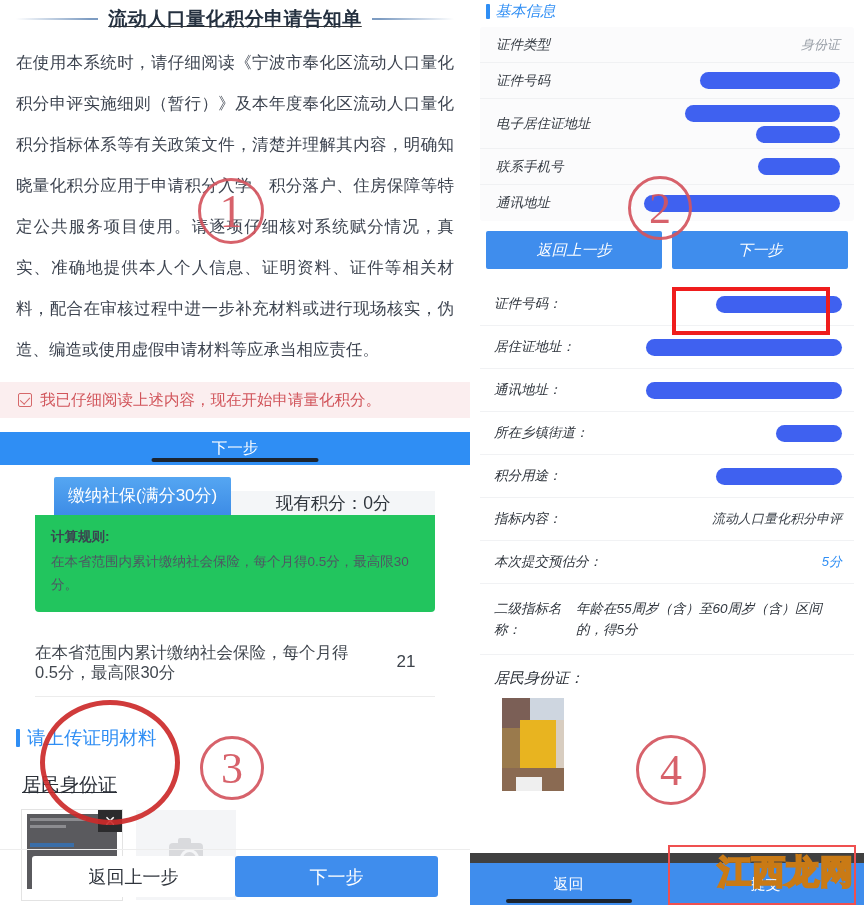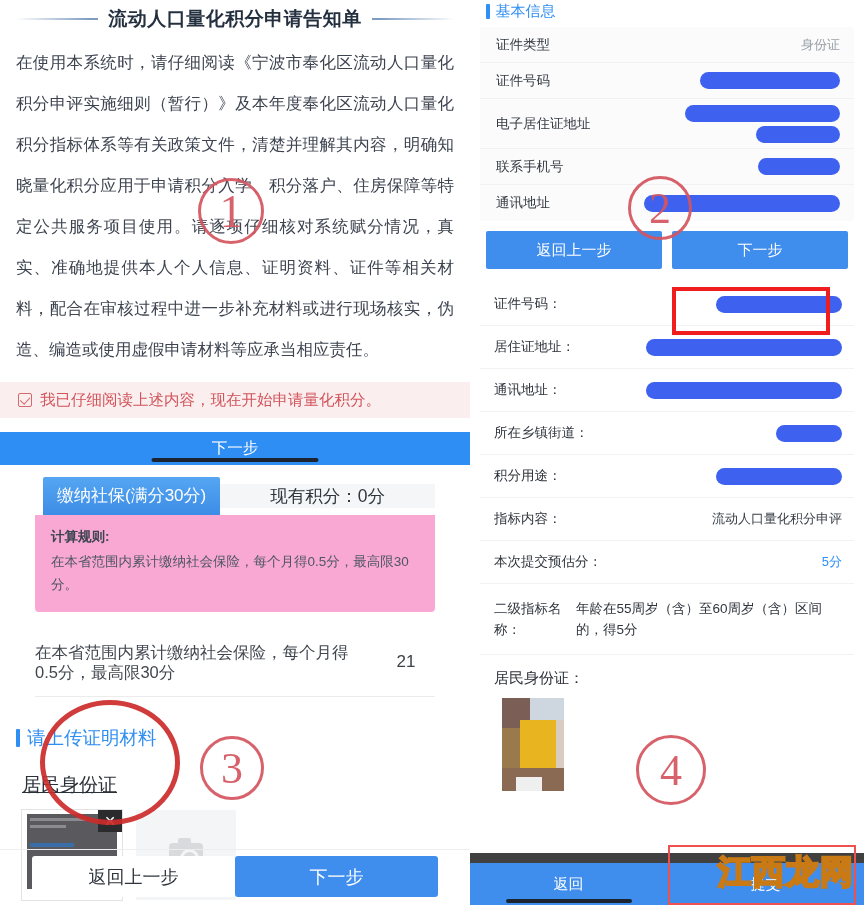--- a/index.html
+++ b/index.html
@@ -15,7 +15,7 @@
 
   .title-wrap {
     height:34px; display:flex; align-items:center; justify-content:center;
-    position:relative; padding-top:4px;
+    position:relative; padding-top:4px;text-decoration:underline;
   }
   .title-line { height:2px; width:82px; }
   .title-line.l { background:linear-gradient(90deg,rgba(130,165,205,0) 0%, #7d9cc2 90%); }

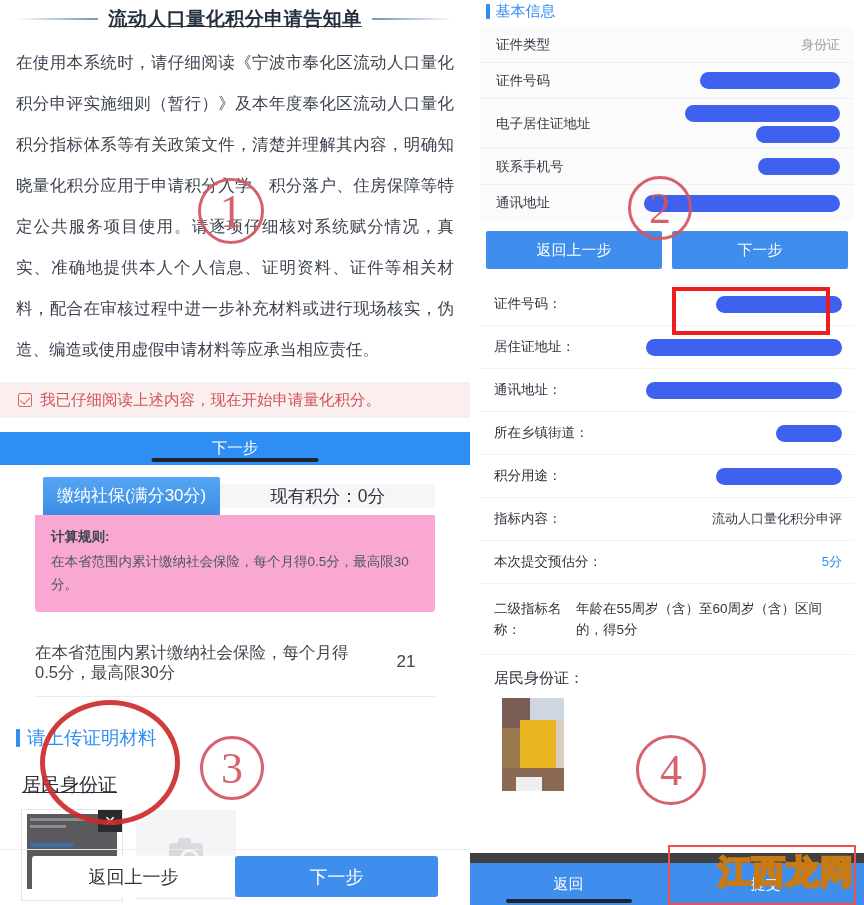--- a/index.html
+++ b/index.html
@@ -133,7 +133,7 @@
 
   
   .right { width:394px; height:905px; position:relative; background:#ffffff; overflow:hidden; }
-  .r-inner { position:absolute; left:10px; right:10px; top:0; bottom:0; }
+  .r-inner { position:absolute; left:10px; right:10px; top:0; bottom:0;font-style:italic; }
 
   .r-sec-head { display:flex; align-items:center; gap:6px; padding:2px 0 6px 6px; }
   .r-sec-bar { width:3.5px; height:15px; background:#2f8ef4; border-radius:1px; }

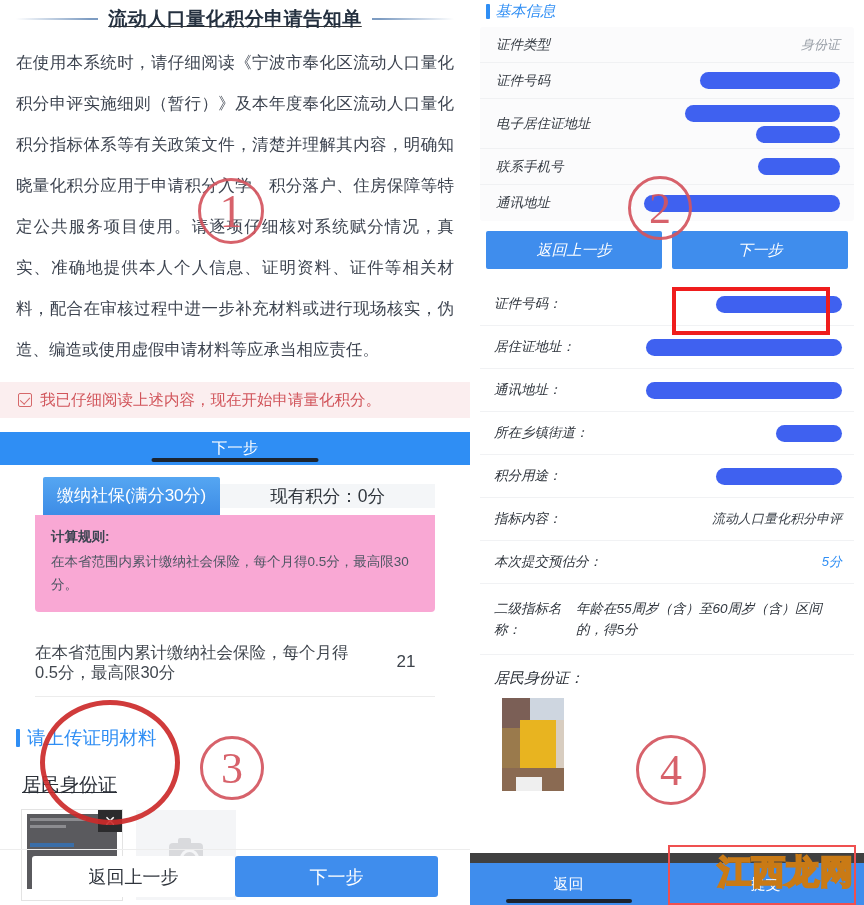--- a/index.html
+++ b/index.html
@@ -54,7 +54,7 @@
     width:167px; height:4px; background:#1b2430; border-radius:3px;
   }
 
-  .tabs-row { display:flex; align-items:center; margin:12px 35px 0 43px; }
+  .tabs-row { display:flex; align-items:flex-end; margin:12px 35px 0 54px; }
   .tab-active {
     background:linear-gradient(180deg,#55a6f2 0%,#3d8ce6 100%);
     color:#ffffff; font-size:17px; padding:7px 14px 8px 14px; border-radius:2px 2px 0 0;

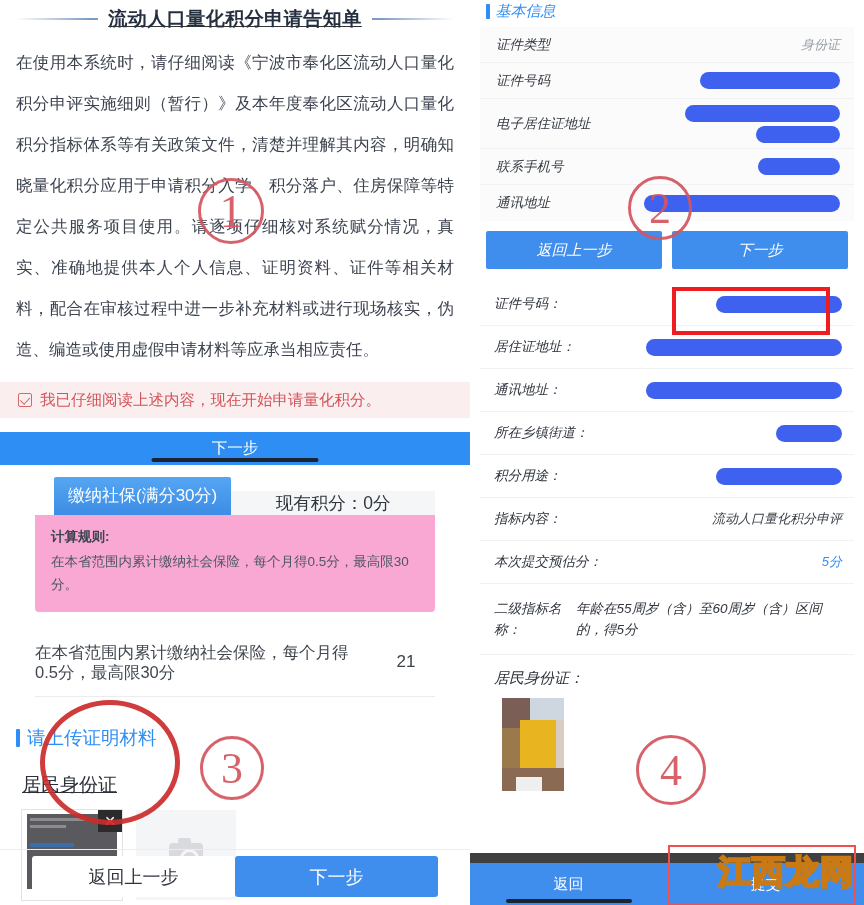--- a/index.html
+++ b/index.html
@@ -65,7 +65,7 @@
   }
 
   .rule-card {
-    margin:0 35px; background:#f9a8d4; border-radius:0 0 4px 4px;
+    margin:0 35px; background:#22c55e; border-radius:0 0 4px 4px;
     padding:13px 16px 16px 16px;
   }
   .rule-title { font-size:13.5px; font-weight:bold; color:#3a4350; margin-bottom:4px; }

